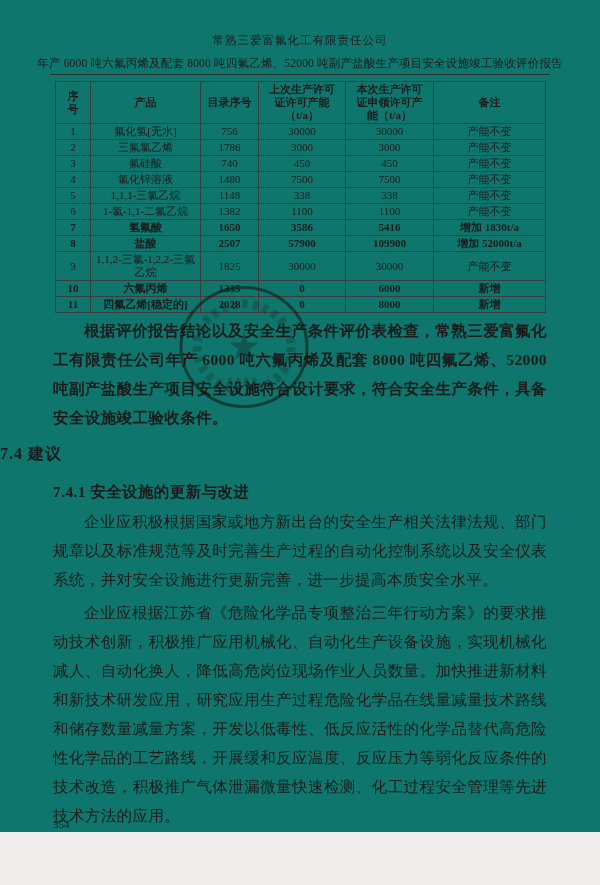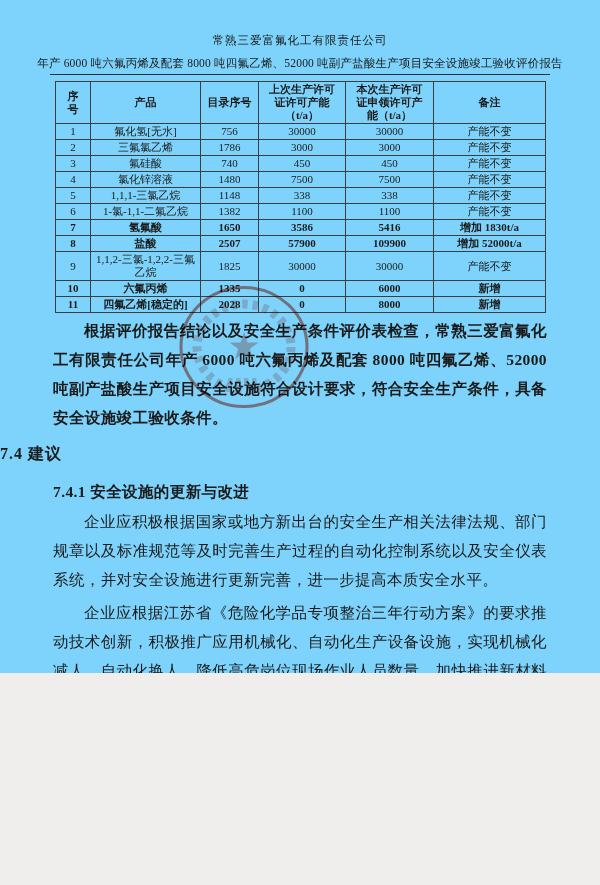--- a/index.html
+++ b/index.html
@@ -10,8 +10,8 @@
   }
   .page {
     position:relative;
-    width:600px; height:673px;
-    background:#7dd3fc;
+    width:600px; height:832px;
+    background:#0f766e;
     color:#1b1b1b;
     overflow:hidden;
   }

